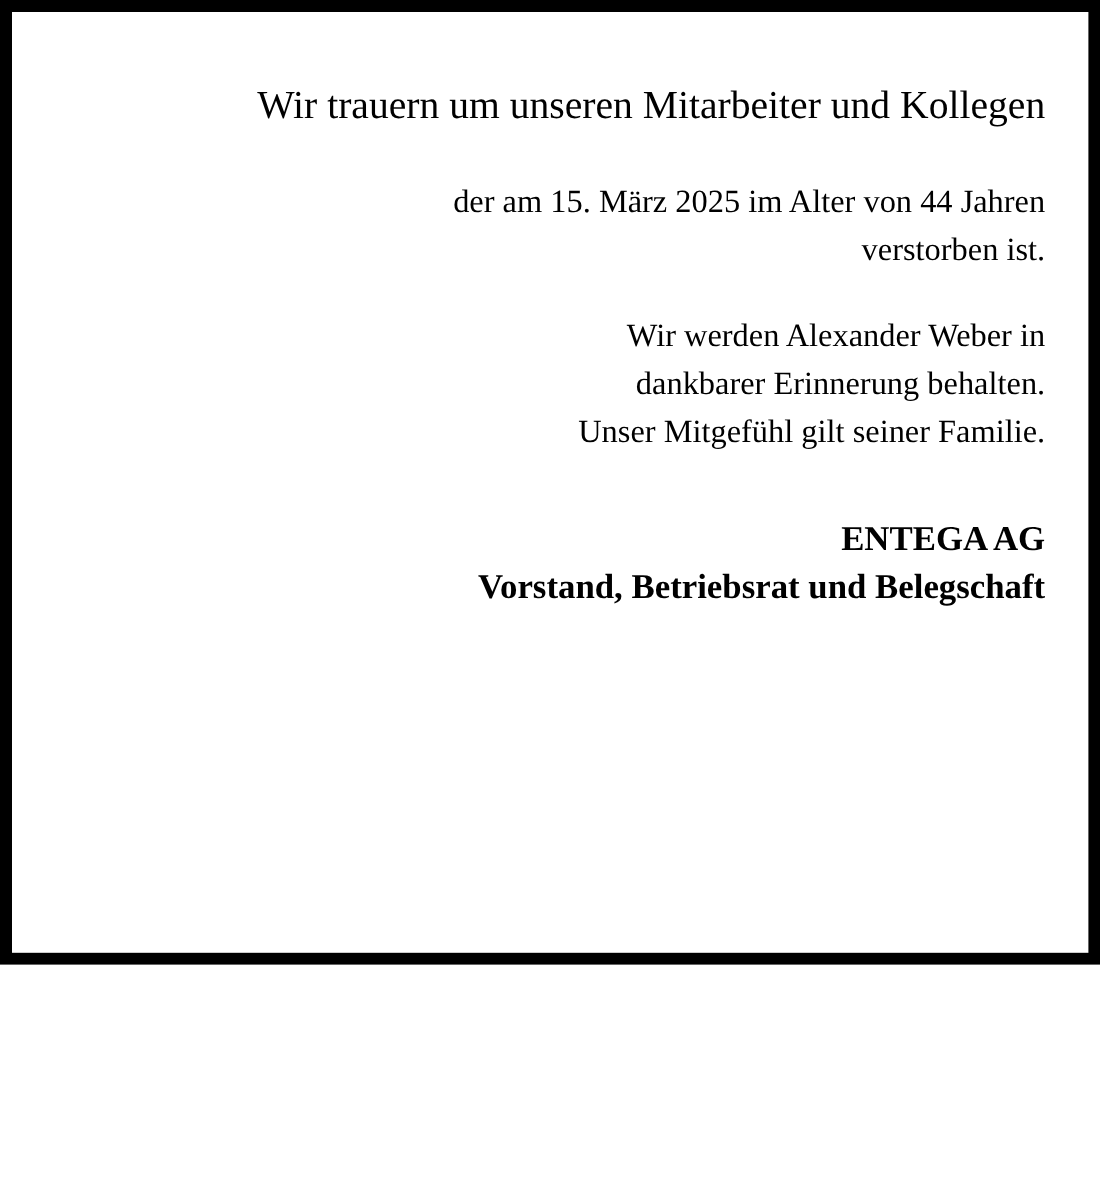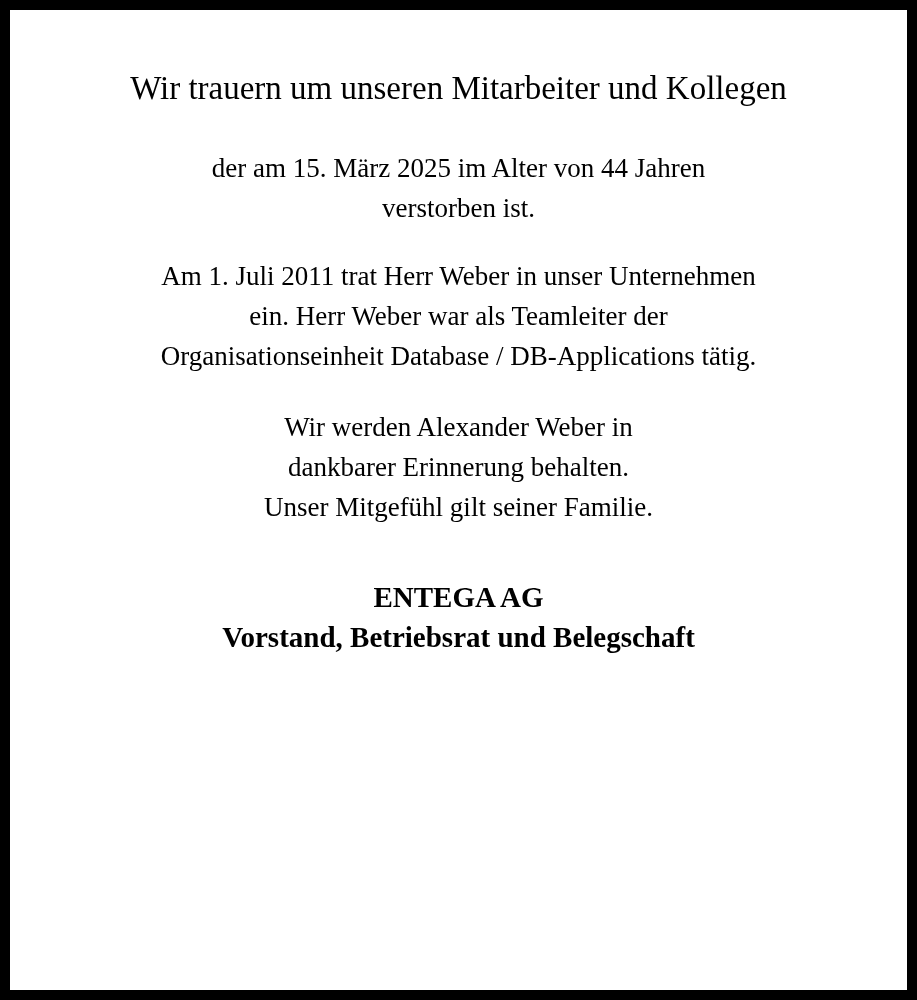--- a/index.html
+++ b/index.html
@@ -9,13 +9,13 @@
   }
   .frame {
     width: 917px;
-    height: 1000px;
+    height: 804px;
     box-sizing: border-box;
     border: 10px solid #000000;
     background: #ffffff;
     font-family: "Liberation Serif", "DejaVu Serif", serif;
     color: #000000;
-    text-align: center;
+    text-align: right;
     overflow: hidden;
   }
   .inner {

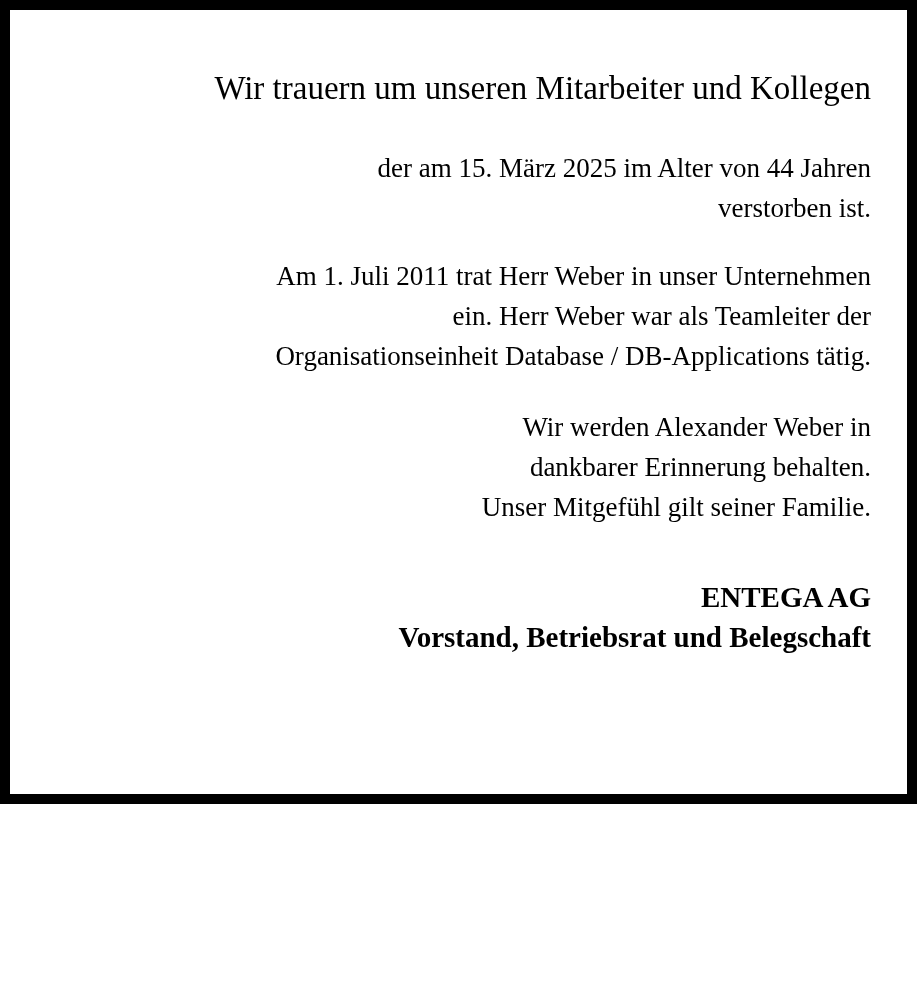--- a/index.html
+++ b/index.html
@@ -66,9 +66,6 @@
     <p class="para death-info">der am 15. März 2025 im Alter von 44 Jahren
 verstorben ist.</p>
 
-    <p class="para career">Am 1. Juli 2011 trat Herr Weber in unser Unternehmen
-ein. Herr Weber war als Teamleiter der
-Organisationseinheit Database / DB-Applications tätig.</p>
 
 
     <p class="para remembrance">Wir werden Alexander Weber in

